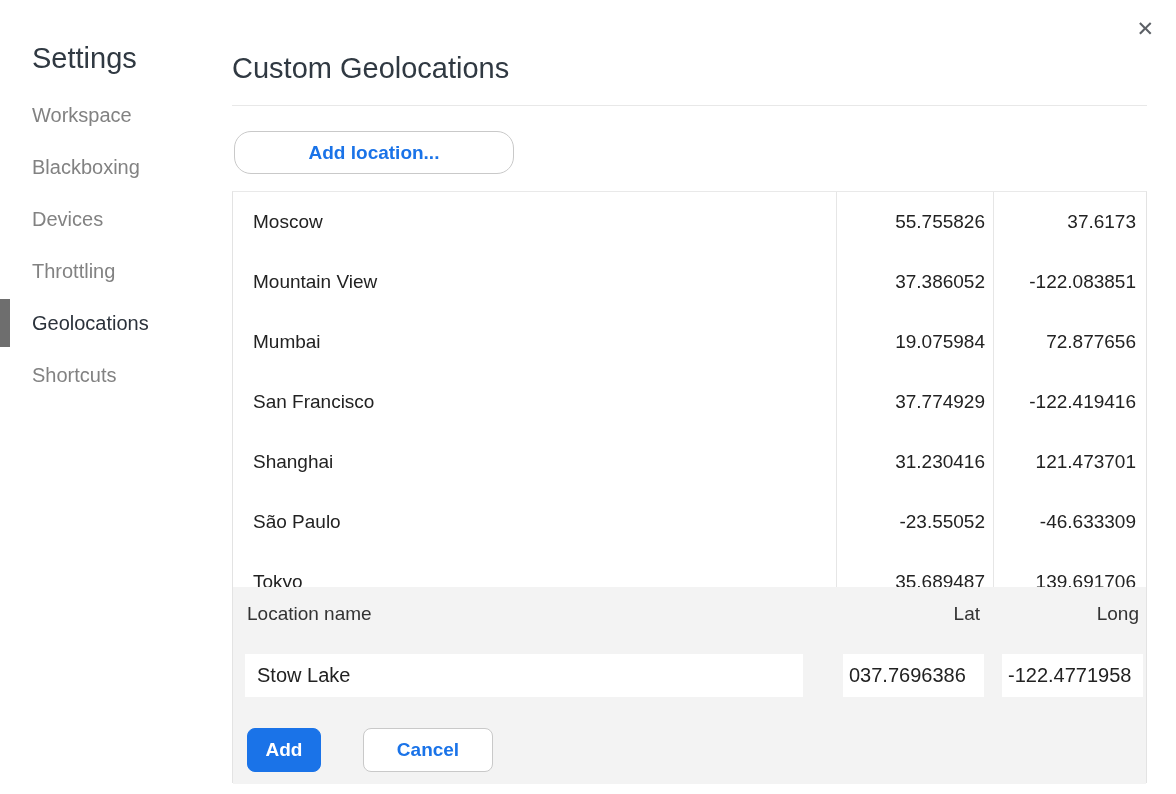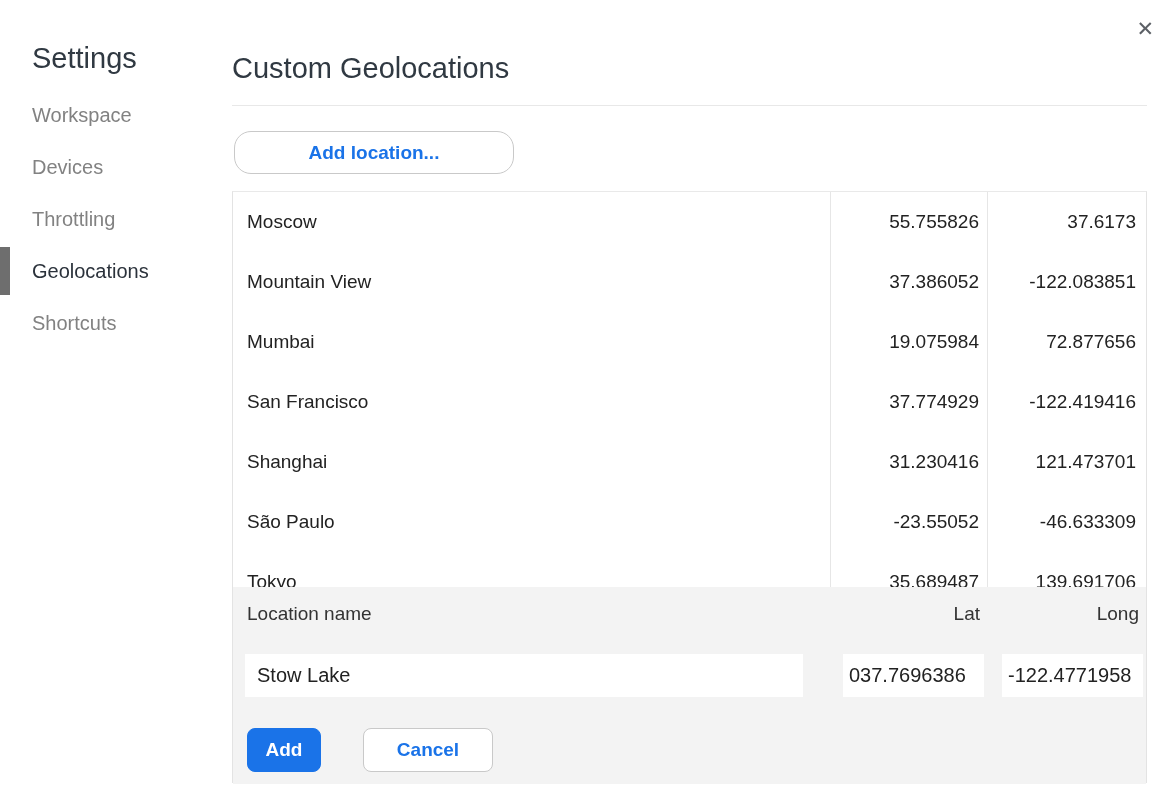--- a/index.html
+++ b/index.html
@@ -164,6 +164,9 @@
       <span>Workspace</span>
     </div>
     <div class="nav-item">
+      <span>Blackboxing</span>
+    </div>
+    <div class="nav-item">
       <span>Devices</span>
     </div>
     <div class="nav-item">

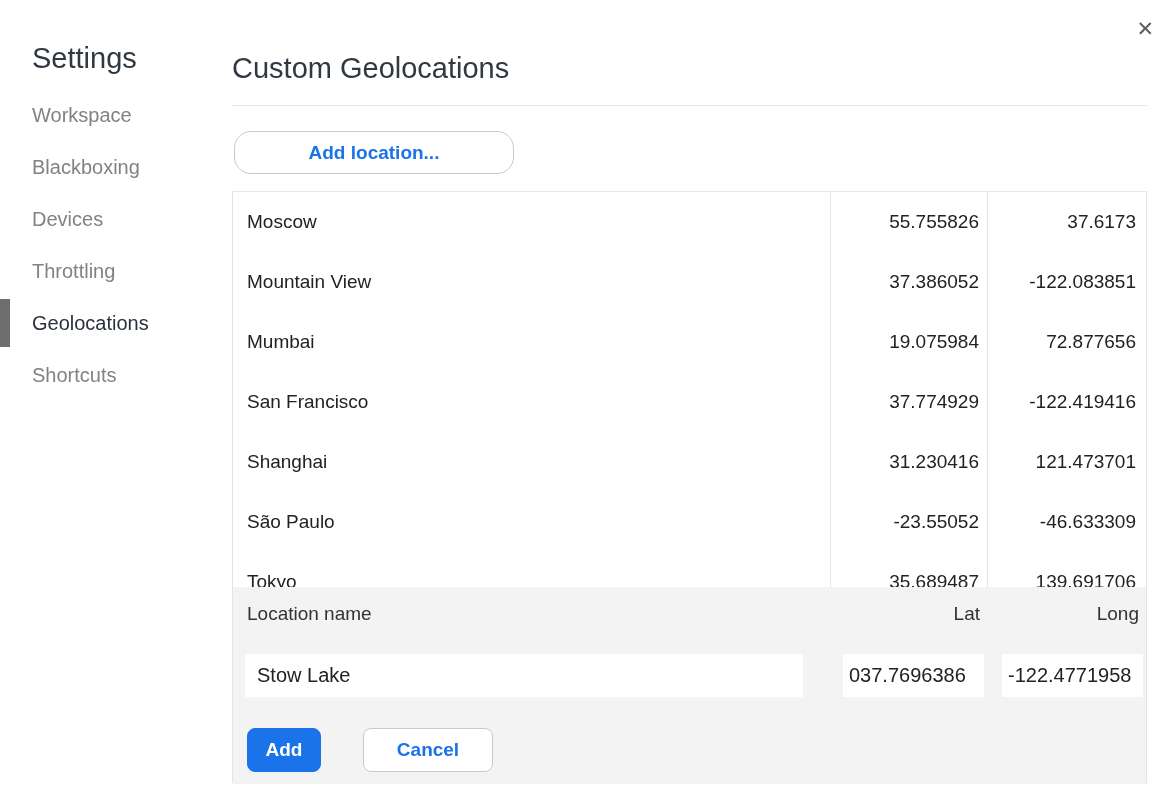--- a/index.html
+++ b/index.html
@@ -76,6 +76,7 @@
     border-right: 1px solid #e3e3e3;
     border-top: 1px solid #e9e9e9;
     background: #fff;
+    padding-left: 6px;
   }
   .geo-list {
     position: relative;

